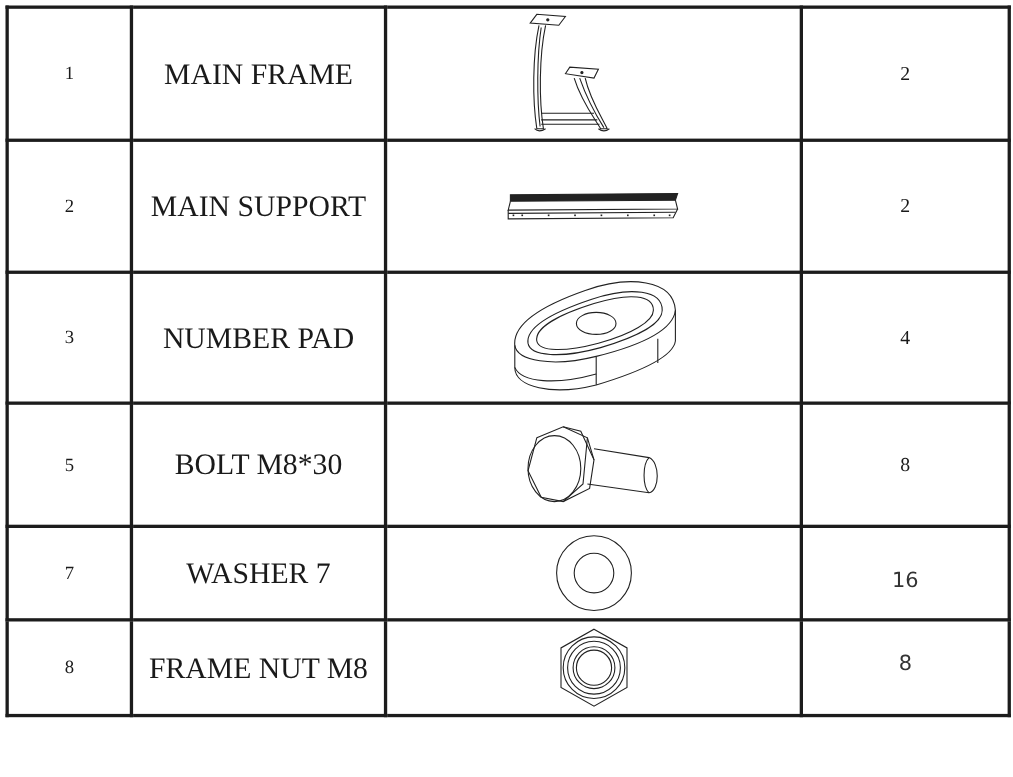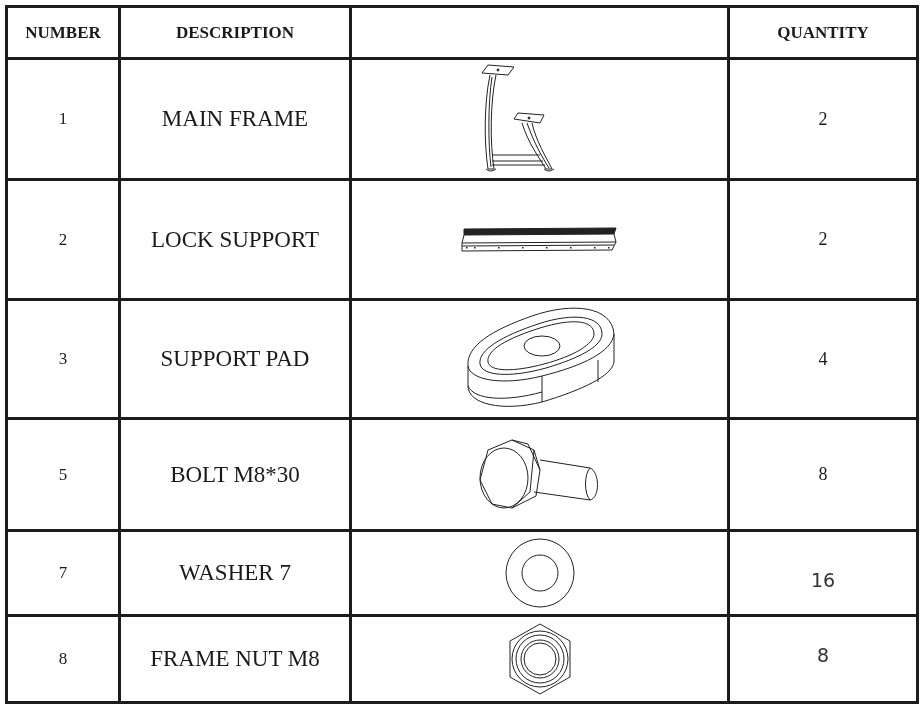--- a/index.html
+++ b/index.html
@@ -25,12 +25,6 @@
       <col style="width:189px">
   </colgroup>
   <tbody>
-      <tr style="height:52px">
-    <th>NUMBER</th>
-    <th>DESCRIPTION</th>
-    <th></th>
-    <th>QUANTITY</th>
-  </tr>
 
   <tr style="height:121px">
     <td class="num">1</td>

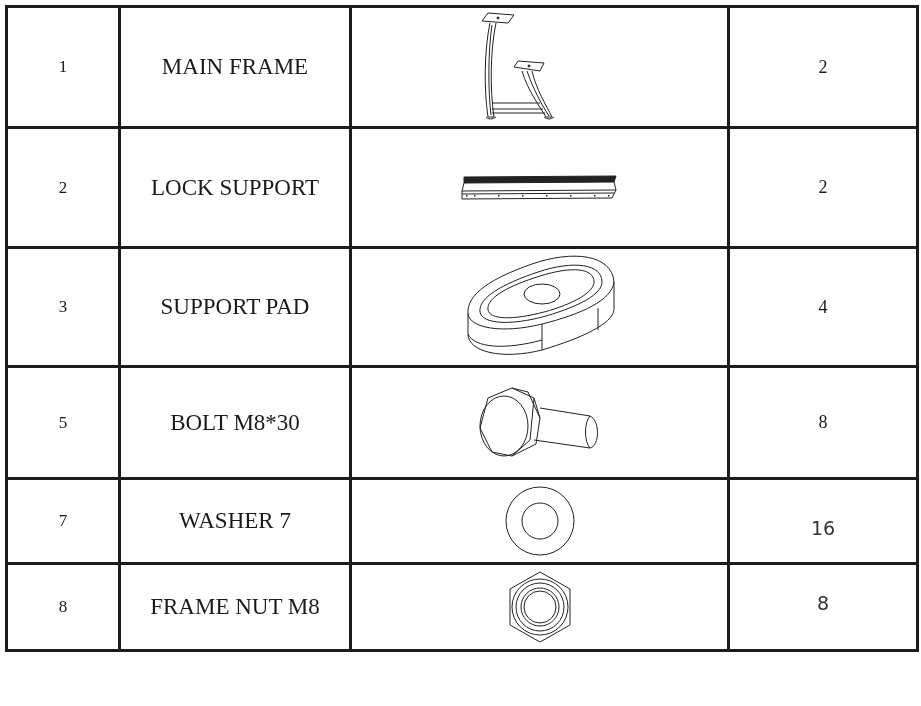--- a/index.html
+++ b/index.html
@@ -8,7 +8,7 @@
   td,th{border:3px solid #1c1c1c;text-align:center;vertical-align:middle;padding:0;}
   th{font-weight:bold;font-size:17px;letter-spacing:0;}
   td.num{font-size:17px;}
-  td.desc{font-size:23px;}
+  td.desc{font-size:27px;}
   td.qty{font-size:18px;}
   td.qty.sans{font-family:"DejaVu Sans",sans-serif;font-size:19px;color:#333;}
   td.img svg{display:block;margin:0 auto;}

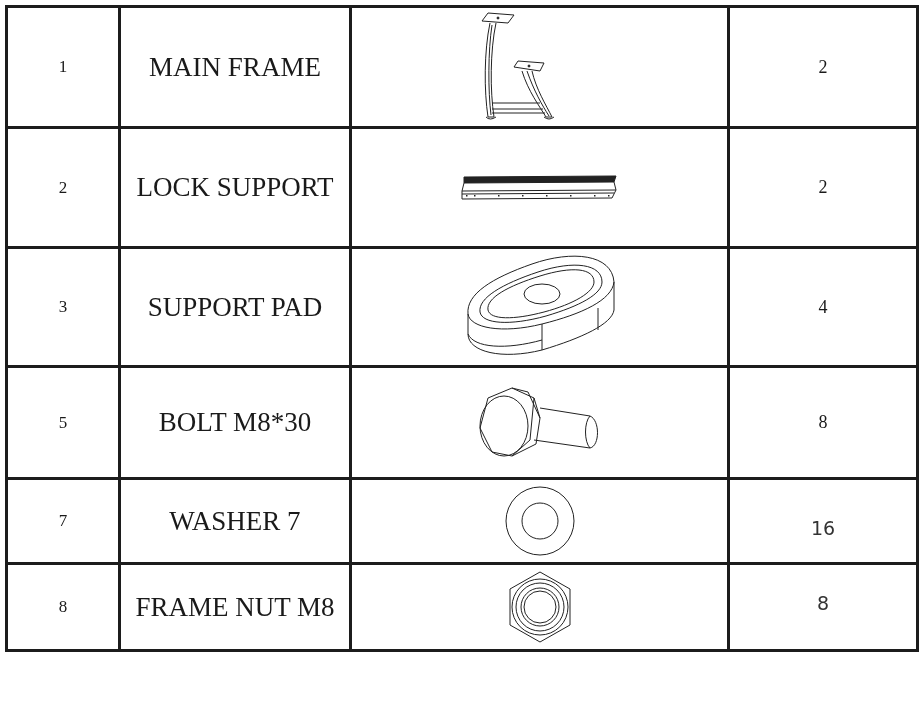--- a/index.html
+++ b/index.html
@@ -51,7 +51,7 @@
 
   <tr style="height:120px">
     <td class="num">2</td>
-    <td class="desc">LOCK SUPPORT</td>
+    <td class="desc">MAIN SUPPORT</td>
     <td class="img">
       <svg width="160" height="30" viewBox="0 0 160 30">
         <g class="line">

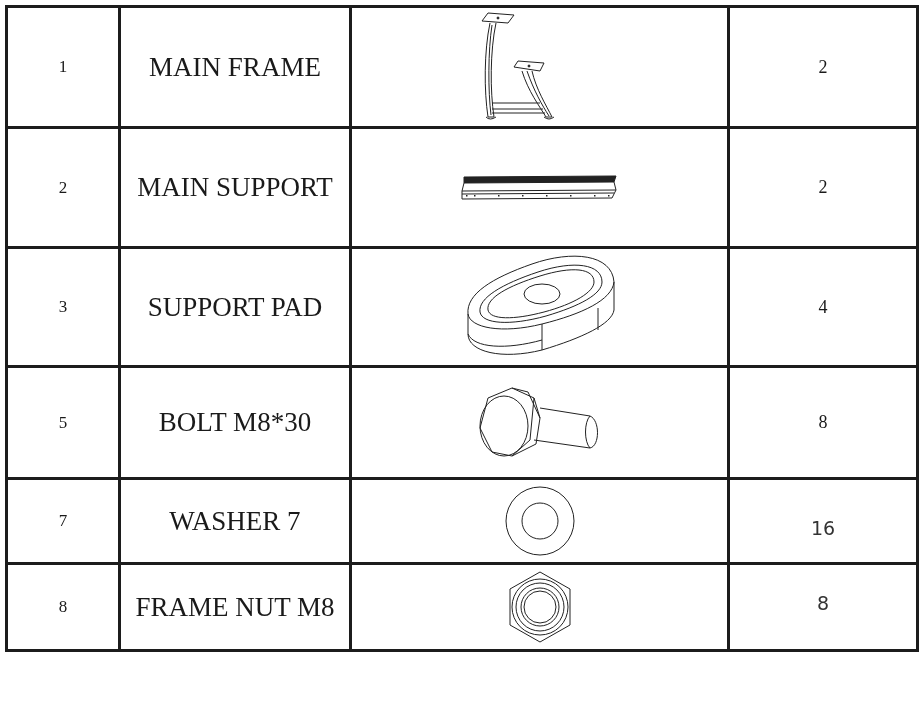--- a/index.html
+++ b/index.html
@@ -77,7 +77,7 @@
 
   <tr style="height:119px">
     <td class="num">3</td>
-    <td class="desc">SUPPORT PAD</td>
+    <td class="desc">NUMBER PAD</td>
     <td class="img">
       <svg width="156" height="106" viewBox="0 0 156 106">
         <g class="line">

